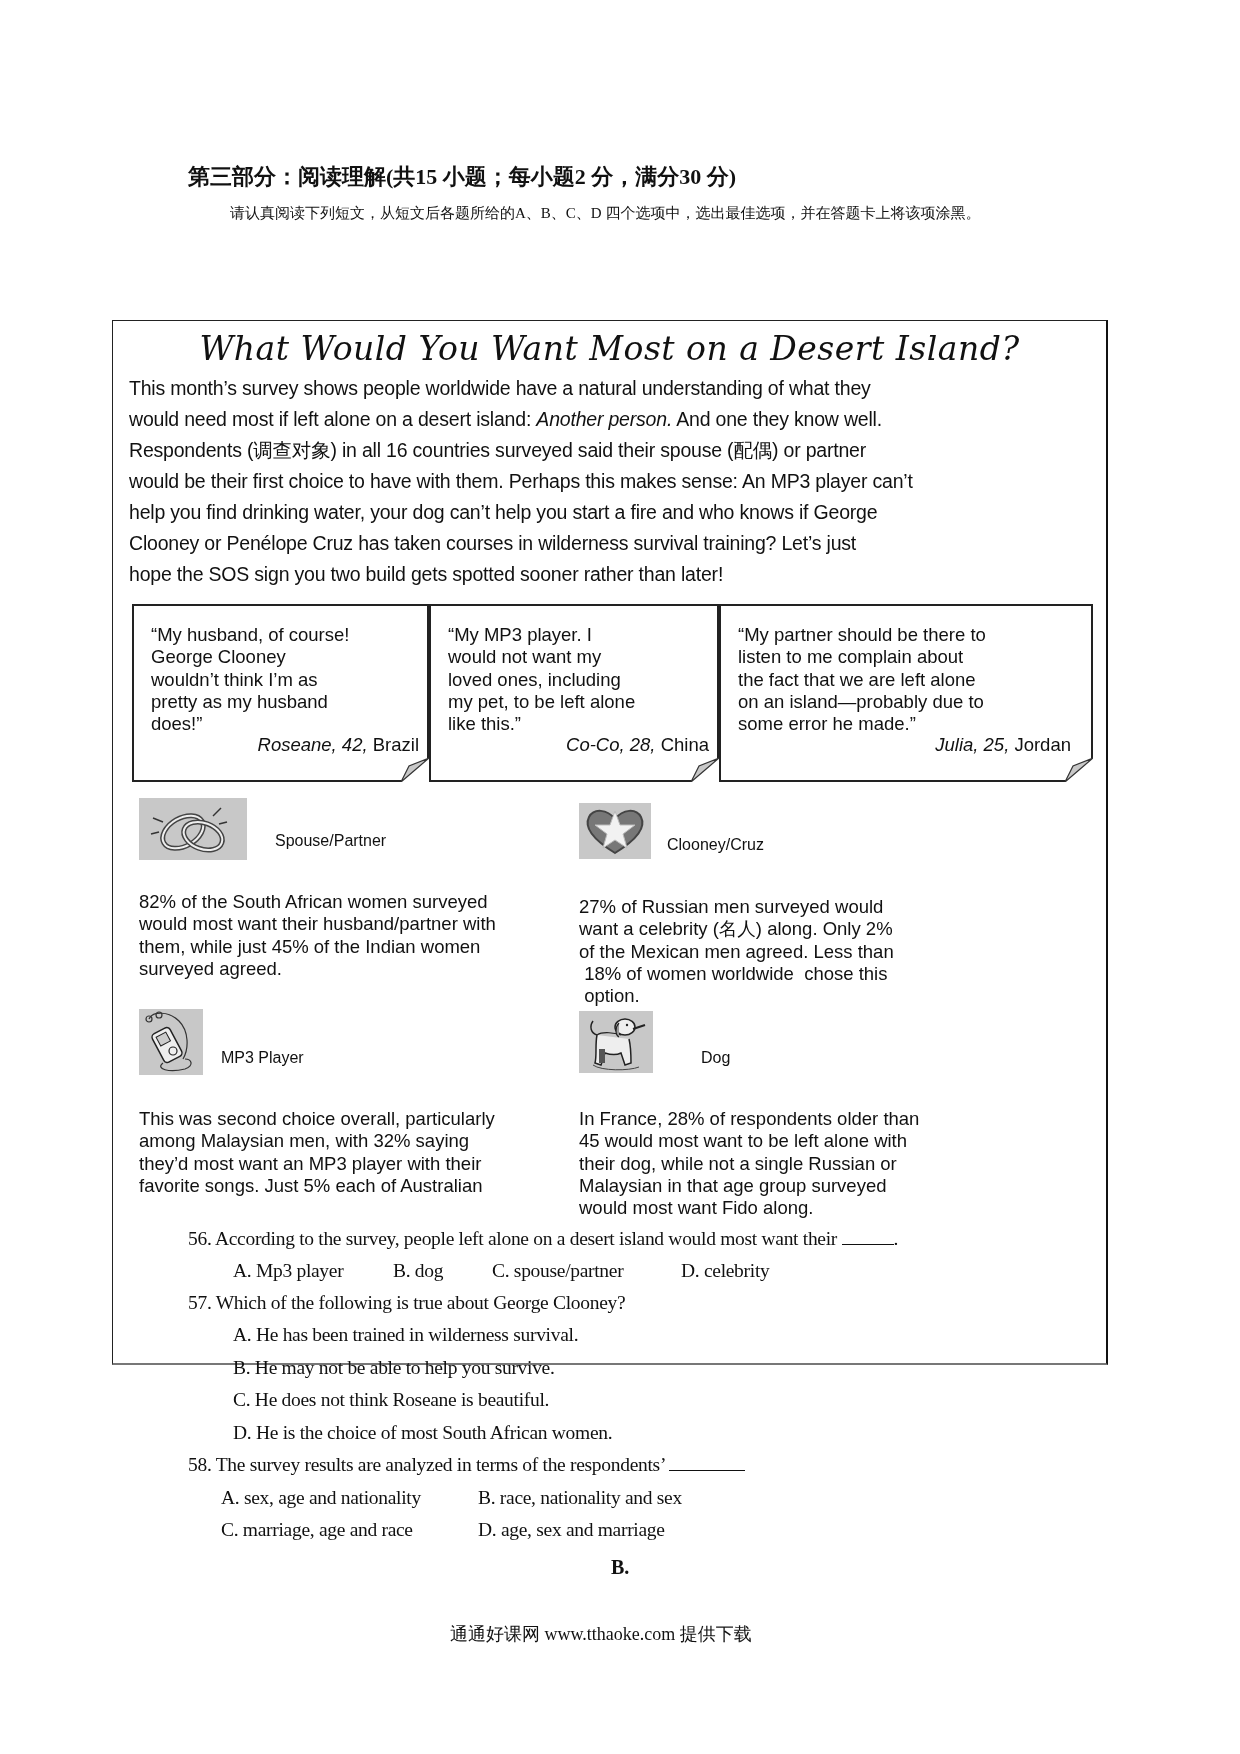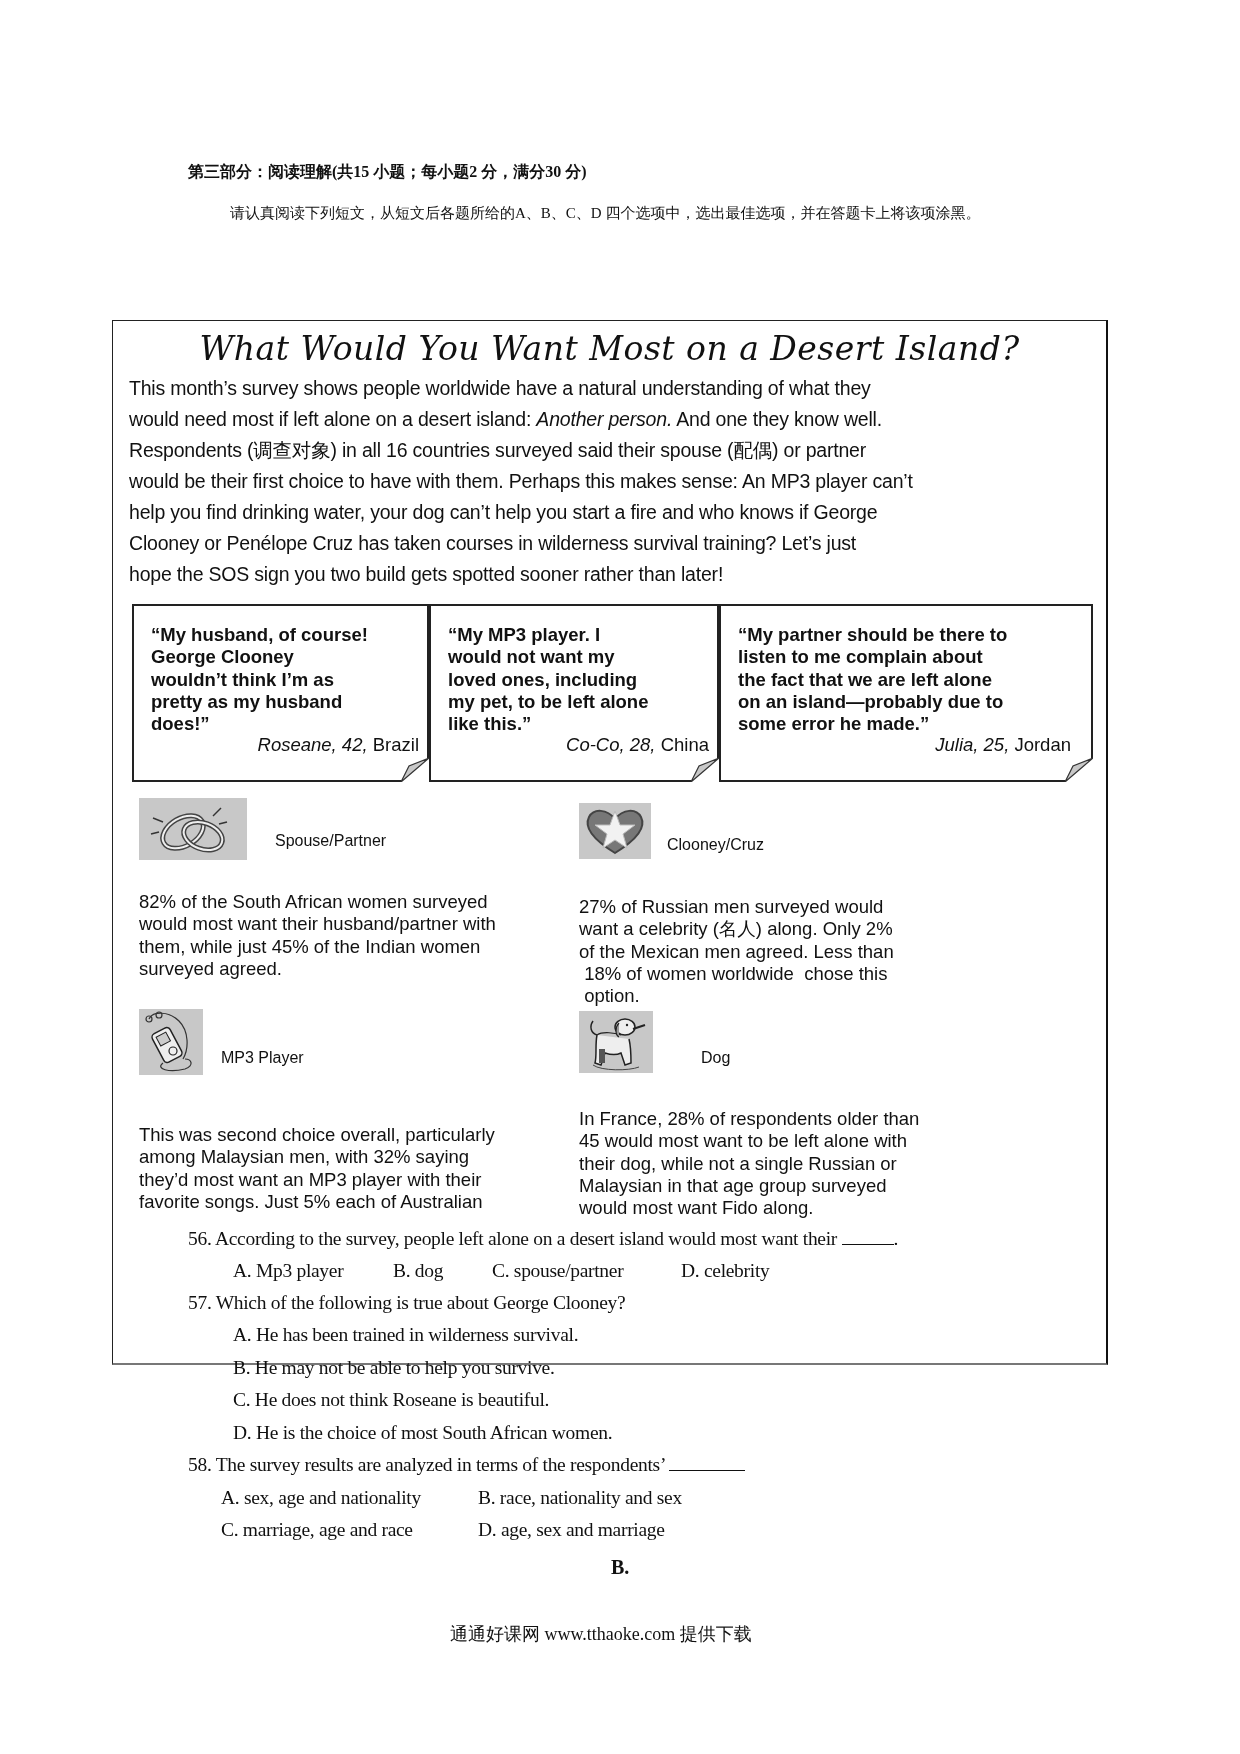--- a/index.html
+++ b/index.html
@@ -8,7 +8,7 @@
   .sans { font-family: "Liberation Sans", "DejaVu Sans", sans-serif; }
 
   
-  #section-title { position: absolute; left: 188px; top: 162px; font-size: 16px; font-weight: bold; letter-spacing: 0px; }
+  #section-title { position: absolute; left: 188px; top: 162px; font-size: 22px; font-weight: bold; letter-spacing: 0px; }
   #instructions { position: absolute; left: 188px; top: 196px; width: 880px; font-size: 15px; line-height: 35px; }
   #instructions .indent { display: inline-block; width: 42px; }
 

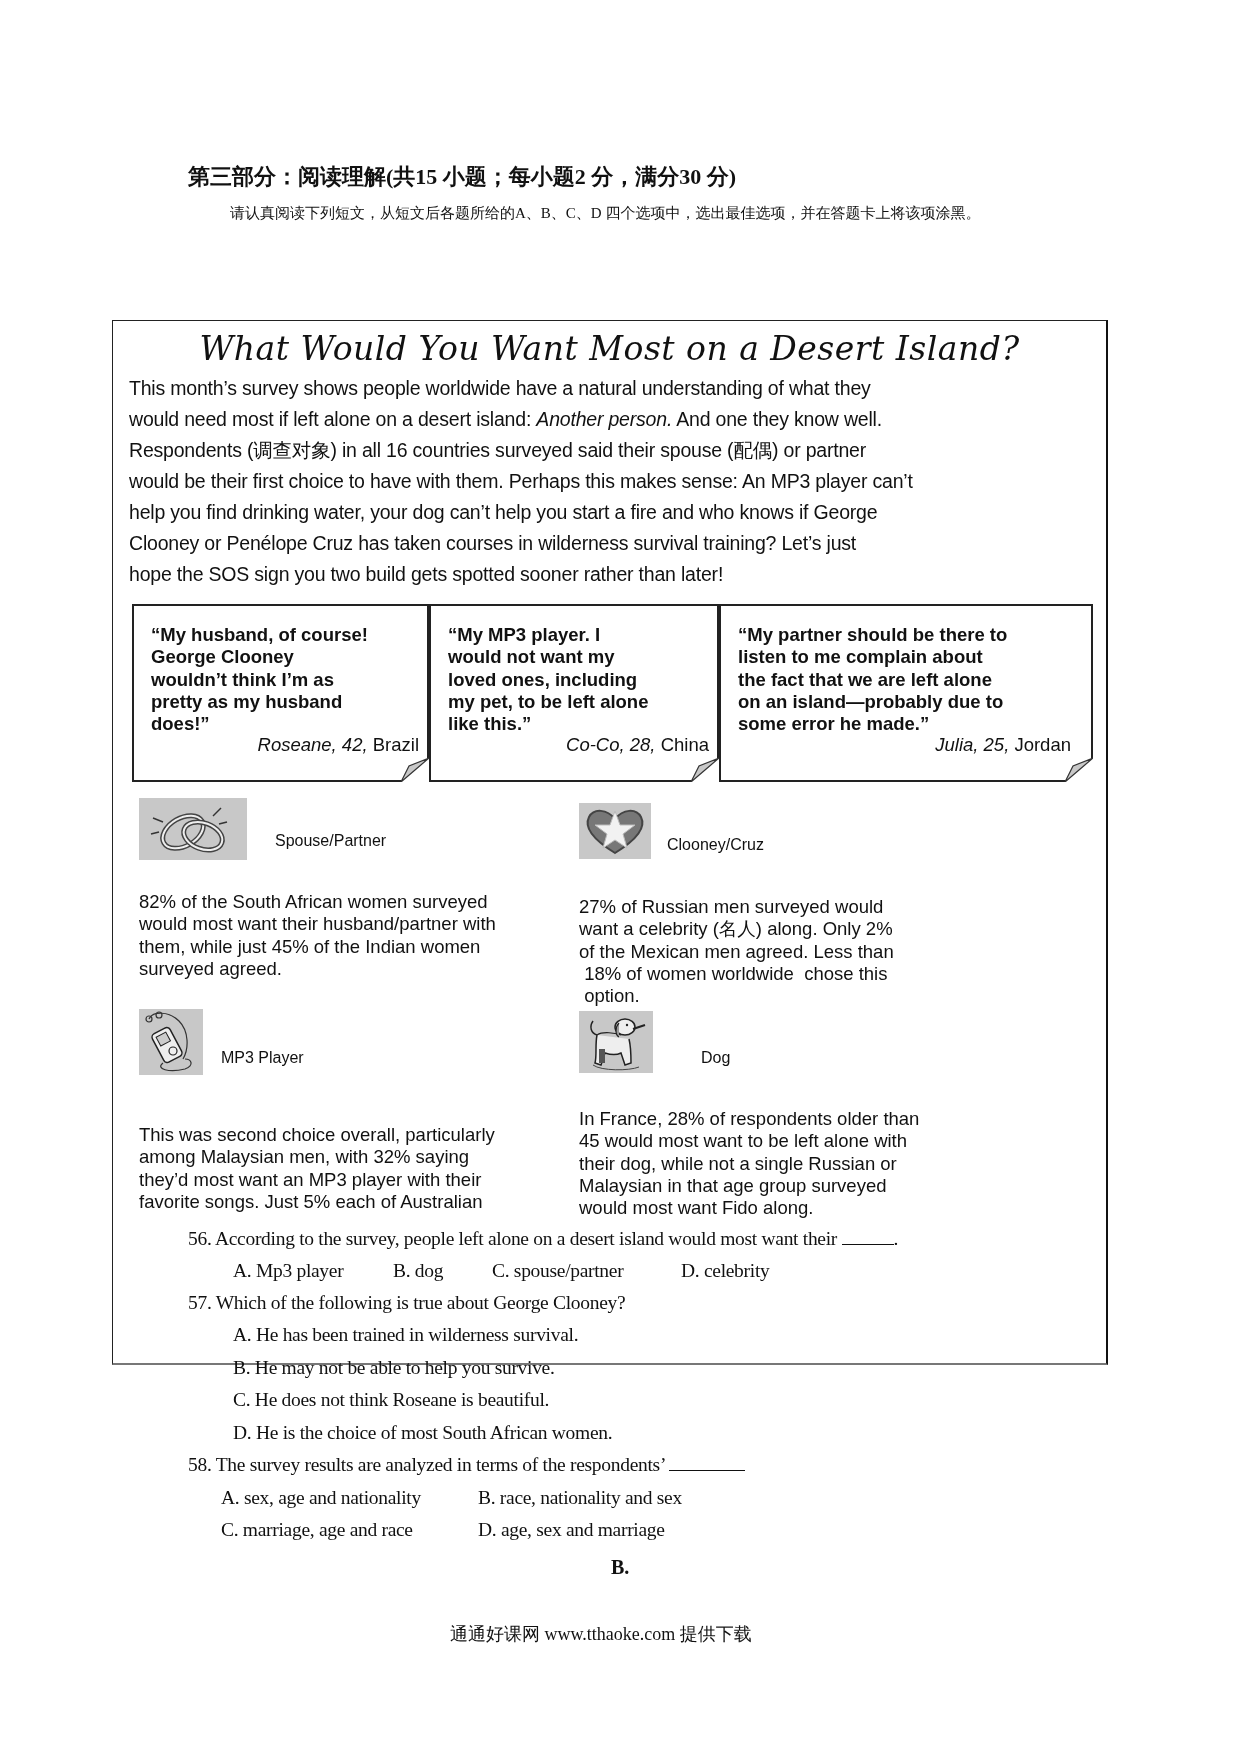--- a/index.html
+++ b/index.html
@@ -19,7 +19,7 @@
 
   
   .callout { position: absolute; top: 283px; height: 178px; border: 2px solid #222; background: #fff; box-sizing: border-box; }
-  .callout .qtext { position: absolute; left: 17px; top: 18px; font-size: 18.5px; line-height: 22.3px; font-weight: bold; }
+  .callout .qtext { position: absolute; left: 17px; top: 18px; font-size: 18.5px; line-height: 22.3px; }
   .callout .attrib { position: absolute; right: 8px; font-size: 18.5px; }
   .callout .attrib i { font-style: italic; }
   .callout .curl { position: absolute; right: -2px; bottom: -2px; width: 30px; height: 26px; }

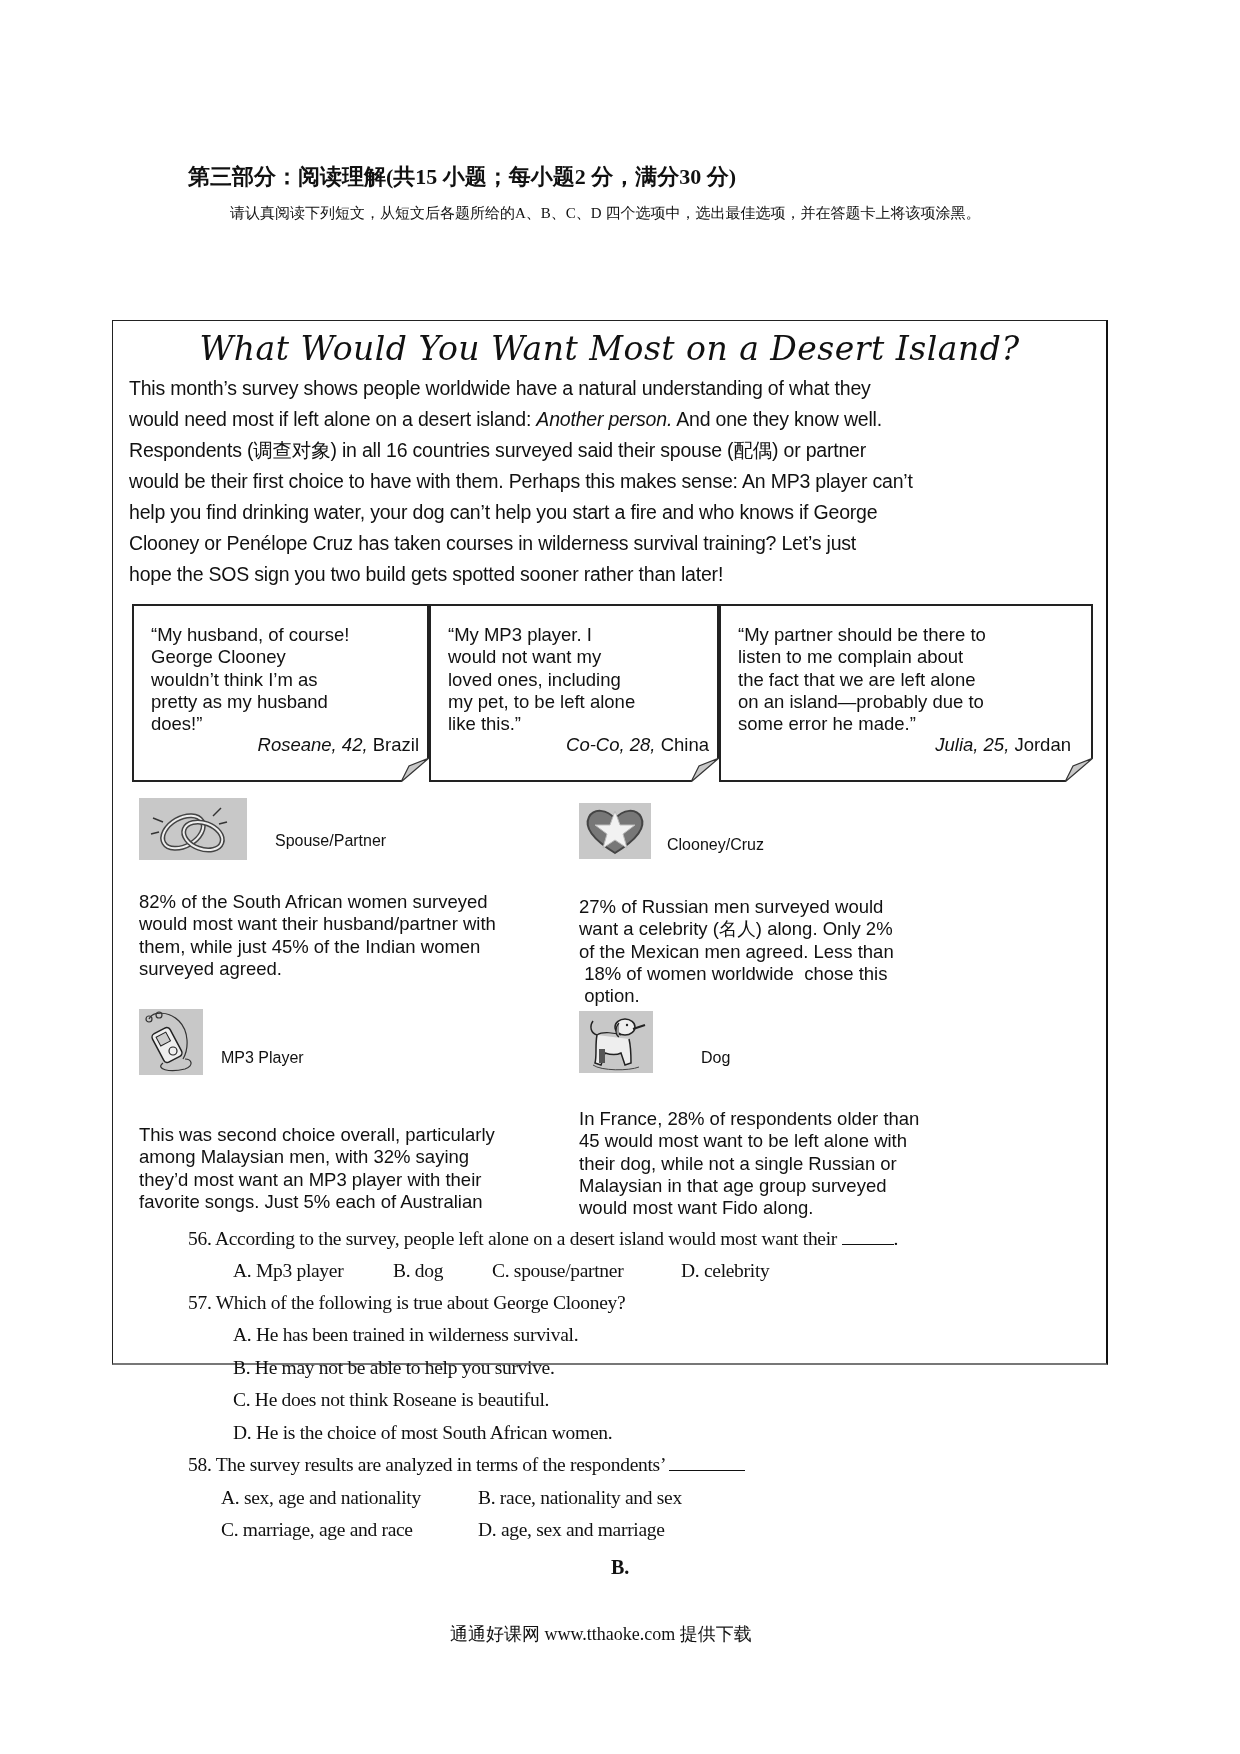--- a/index.html
+++ b/index.html
@@ -46,7 +46,7 @@
   #card-mp3 { left: 26px; top: 688px; width: 460px; }
   #card-mp3 .pic { width: 64px; height: 66px; }
   #card-mp3 .heading { left: 82px; top: 40px; }
-  #card-mp3 .body { top: 99px; width: 470px; margin-top: 16px; }
+  #card-mp3 .body { top: 99px; width: 470px; }
   #card-dog { left: 466px; top: 690px; width: 460px; }
   #card-dog .pic { width: 74px; height: 62px; }
   #card-dog .heading { left: 94px; top: 38px; margin-left: 28px; }

